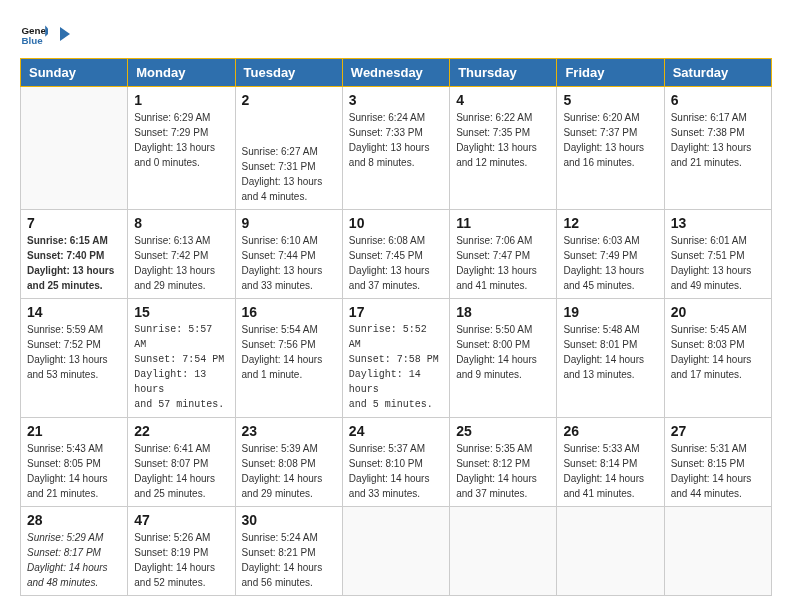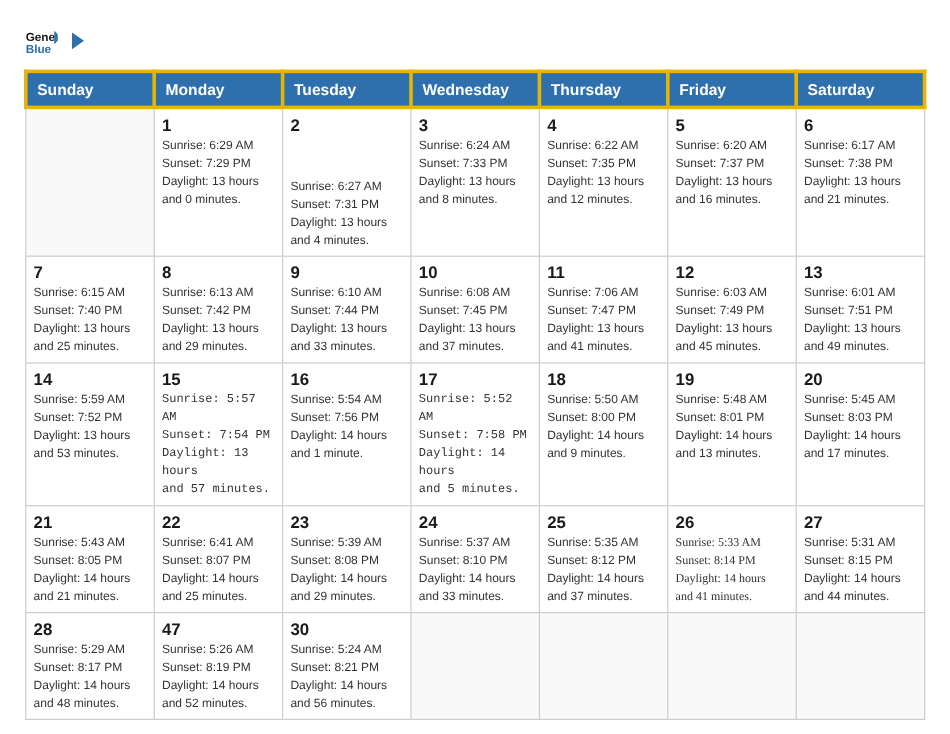--- a/index.html
+++ b/index.html
@@ -59,7 +59,7 @@
       font-weight: bold;
       padding: 6px 8px;
       text-align: left;
-      border: 3px solid #eab308;
+      border: 1px solid #eab308;
       margin-left: 20px;
     }
     .calendar td {

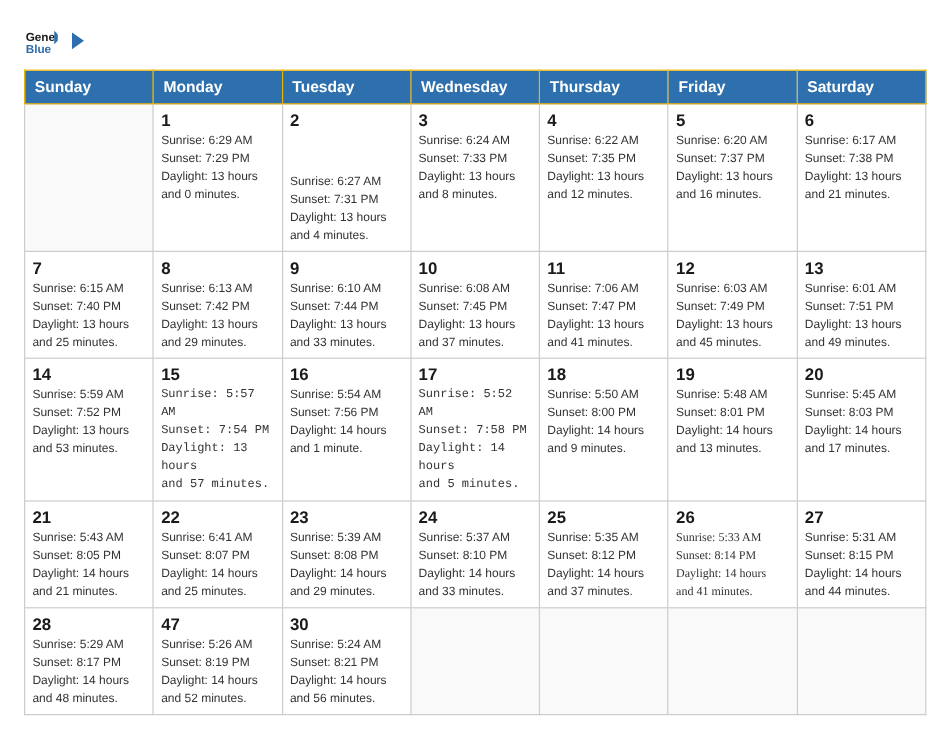--- a/index.html
+++ b/index.html
@@ -175,7 +175,7 @@
       <tr>
         <td>
           <span class="day-number">7</span>
-          <div class="day-info" style="white-space: pre-line;">Sunrise: 6:15 AM
+          <div class="day-info" style="white-space: pre-line; font-weight: bold;">Sunrise: 6:15 AM
 Sunset: 7:40 PM
 Daylight: 13 hours
 and 25 minutes.</div>

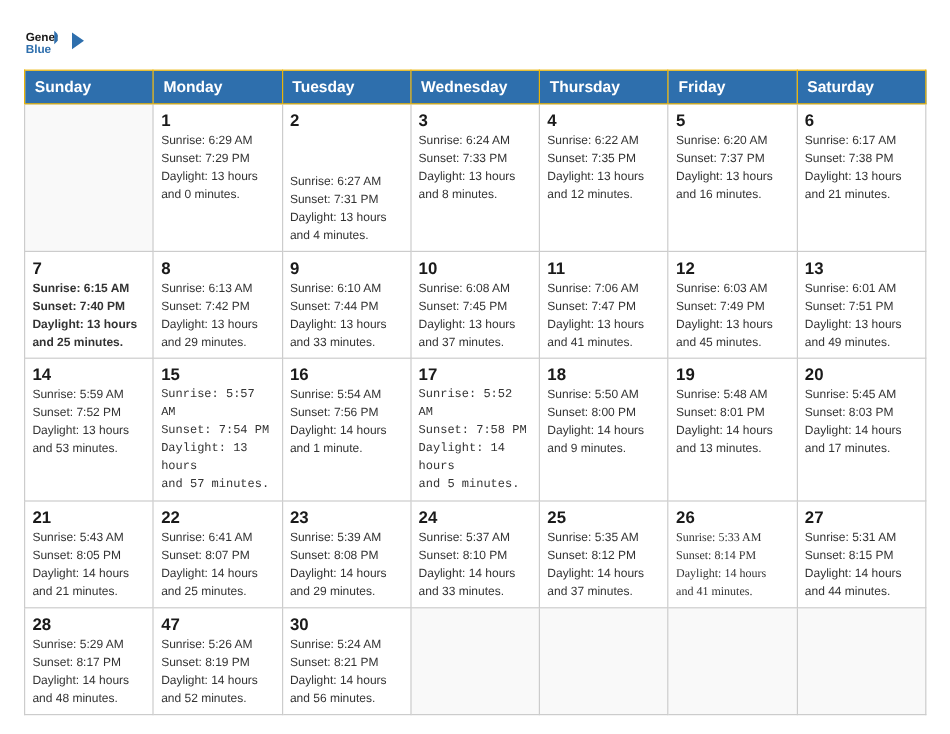--- a/index.html
+++ b/index.html
@@ -312,7 +312,7 @@
         </td>
         <td>
           <span class="day-number">26</span>
-          <div class="day-info" style="white-space: pre-line; font-family: Liberation Serif, serif;">Sunrise: 5:33 AM
+          <div class="day-info" style="white-space: pre-line;">Sunrise: 5:33 AM
 Sunset: 8:14 PM
 Daylight: 14 hours
 and 41 minutes.</div>

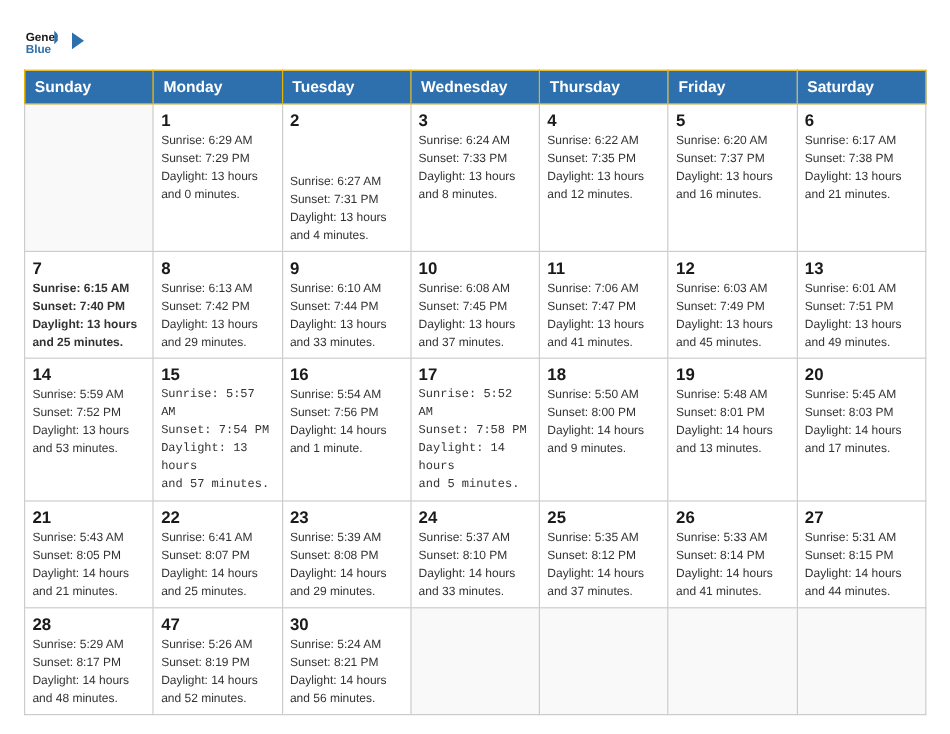--- a/index.html
+++ b/index.html
@@ -328,7 +328,7 @@
       <tr>
         <td>
           <span class="day-number">28</span>
-          <div class="day-info" style="white-space: pre-line;">Sunrise: 5:29 AM
+          <div class="day-info" style="white-space: pre-line; font-style: italic;">Sunrise: 5:29 AM
 Sunset: 8:17 PM
 Daylight: 14 hours
 and 48 minutes.</div>

